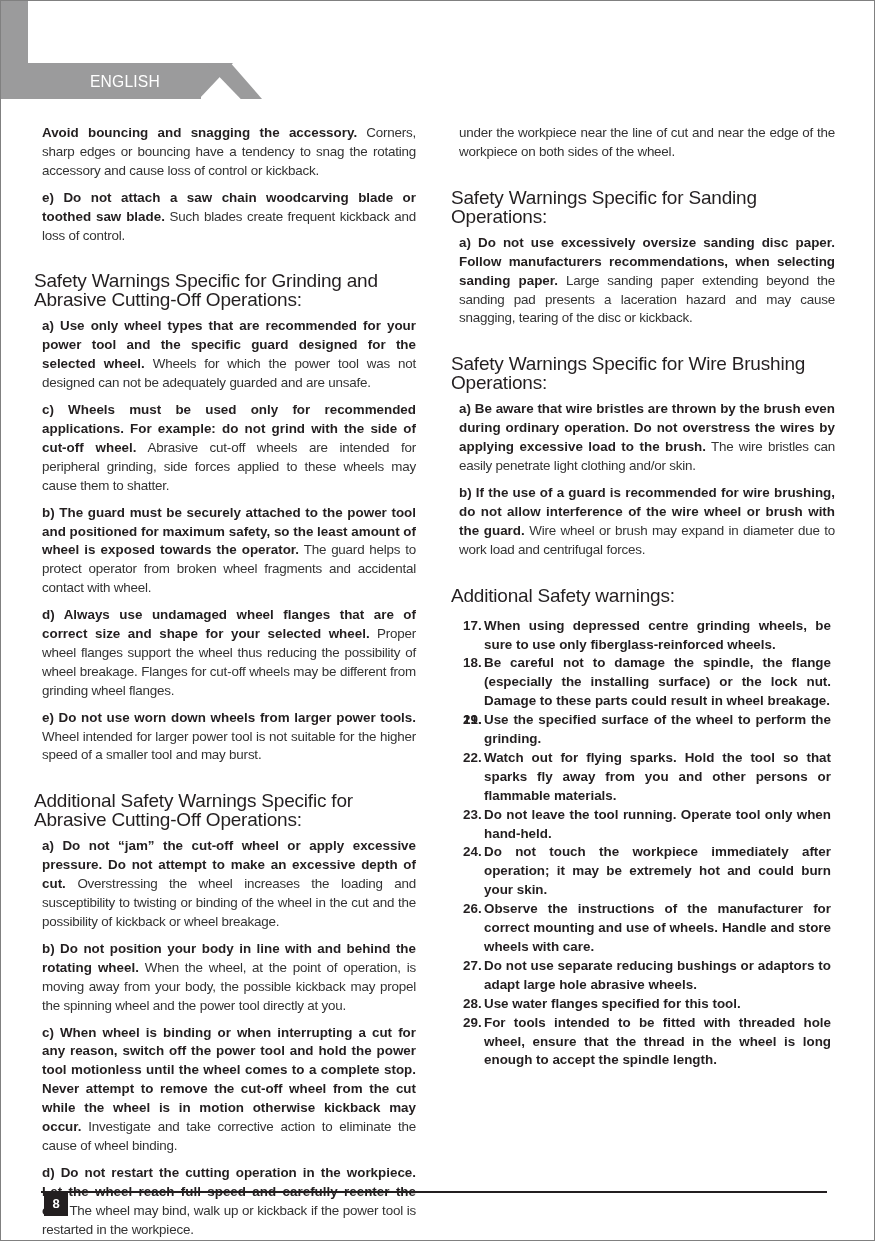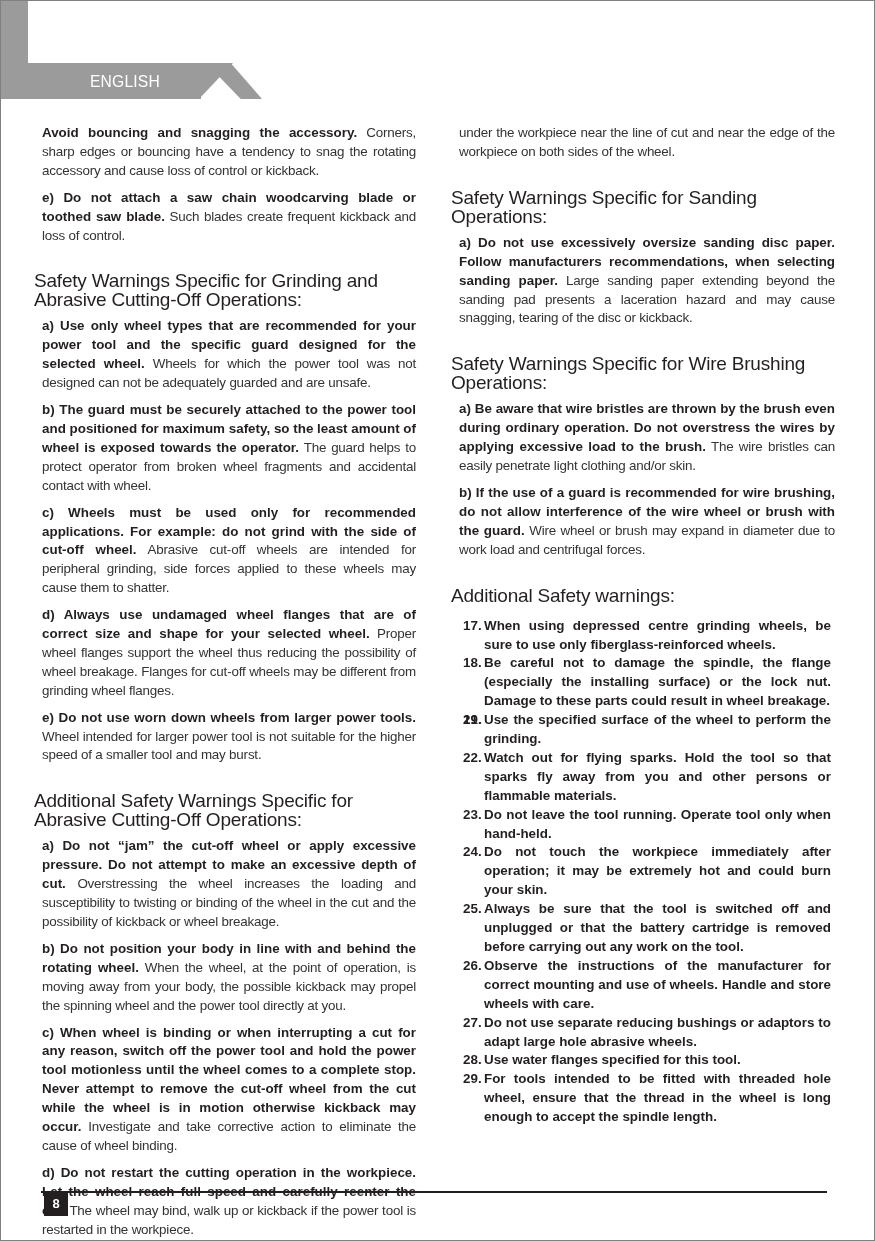--- a/index.html
+++ b/index.html
@@ -54,8 +54,8 @@
   <div class="gap"></div>
   <h2>Safety Warnings Specific for Grinding and Abrasive Cutting-Off Operations:</h2>
   <p><span class="b">a) Use only wheel types that are recommended for your power tool and the specific guard designed for the selected wheel.</span><span class="n"> Wheels for which the power tool was not designed can not be adequately guarded and are unsafe.</span></p>
+  <p><span class="b">c) Wheels must be used only for recommended applications. For example: do not grind with the side of cut-off wheel.</span><span class="n"> Abrasive cut-off wheels are intended for peripheral grinding, side forces applied to these wheels may cause them to shatter.</span></p>
   <p><span class="b">b) The guard must be securely attached to the power tool and positioned for maximum safety, so the least amount of wheel is exposed towards the operator.</span><span class="n"> The guard helps to protect operator from broken wheel fragments and accidental contact with wheel.</span></p>
-  <p><span class="b">c) Wheels must be used only for recommended applications. For example: do not grind with the side of cut-off wheel.</span><span class="n"> Abrasive cut-off wheels are intended for peripheral grinding, side forces applied to these wheels may cause them to shatter.</span></p>
   <p><span class="b">d) Always use undamaged wheel flanges that are of correct size and shape for your selected wheel.</span><span class="n"> Proper wheel flanges support the wheel thus reducing the possibility of wheel breakage. Flanges for cut-off wheels may be different from grinding wheel flanges.</span></p>
   <p><span class="b">e) Do not use worn down wheels from larger power tools.</span><span class="n"> Wheel intended for larger power tool is not suitable for the higher speed of a smaller tool and may burst.</span></p>
   <div class="gap"></div>

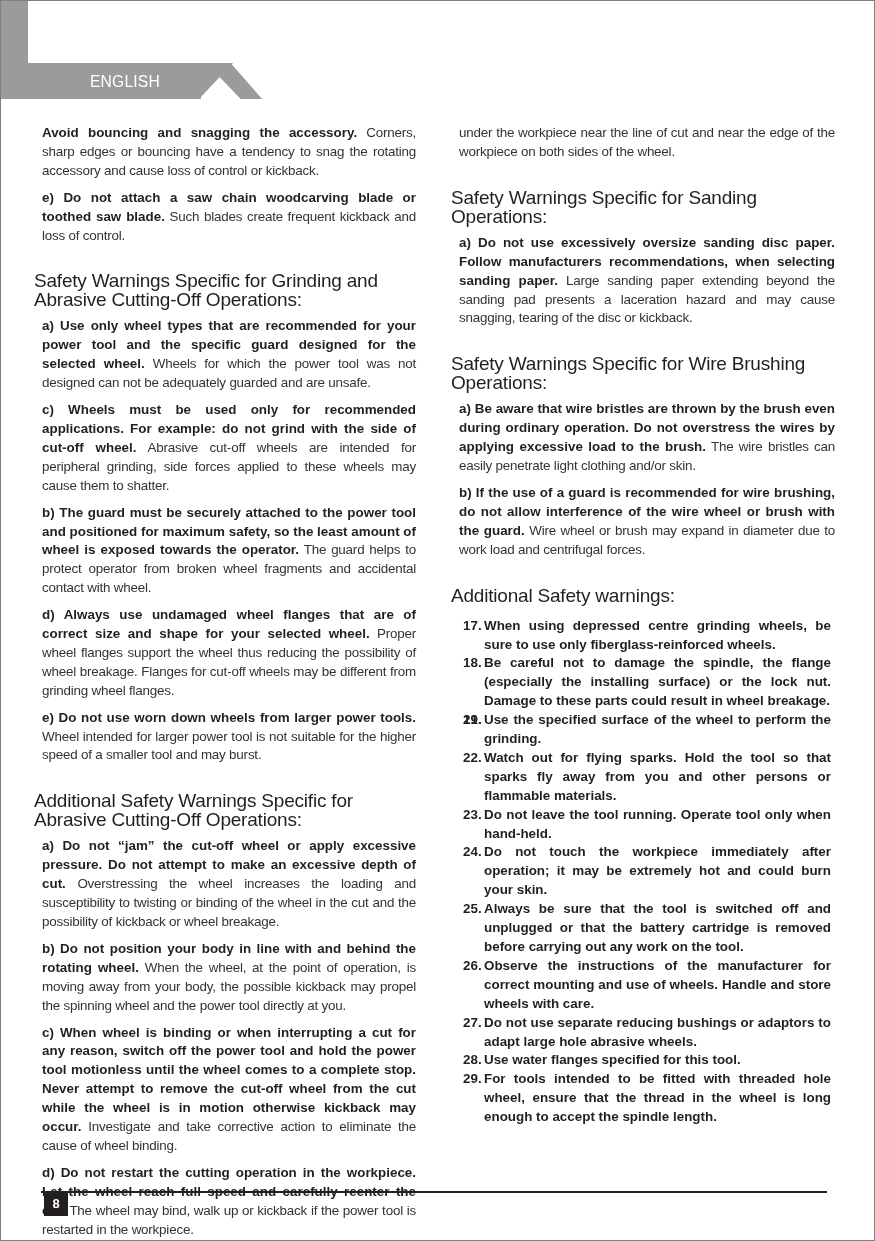--- a/index.html
+++ b/index.html
@@ -86,7 +86,6 @@
     <li><span class="num">22.</span><span>Watch out for flying sparks. Hold the tool so that sparks fly away from you and other persons or flammable materials.</span></li>
     <li><span class="num">23.</span><span>Do not leave the tool running. Operate tool only when hand-held.</span></li>
     <li><span class="num">24.</span><span>Do not touch the workpiece immediately after operation; it may be extremely hot and could burn your skin.</span></li>
-    <li><span class="num">25.</span><span>Always be sure that the tool is switched off and unplugged or that the battery cartridge is removed before carrying out any work on the tool.</span></li>
     <li><span class="num">26.</span><span>Observe the instructions of the manufacturer for correct mounting and use of wheels. Handle and store wheels with care.</span></li>
     <li><span class="num">27.</span><span>Do not use separate reducing bushings or adaptors to adapt large hole abrasive wheels.</span></li>
     <li><span class="num">28.</span><span>Use water flanges specified for this tool.</span></li>

